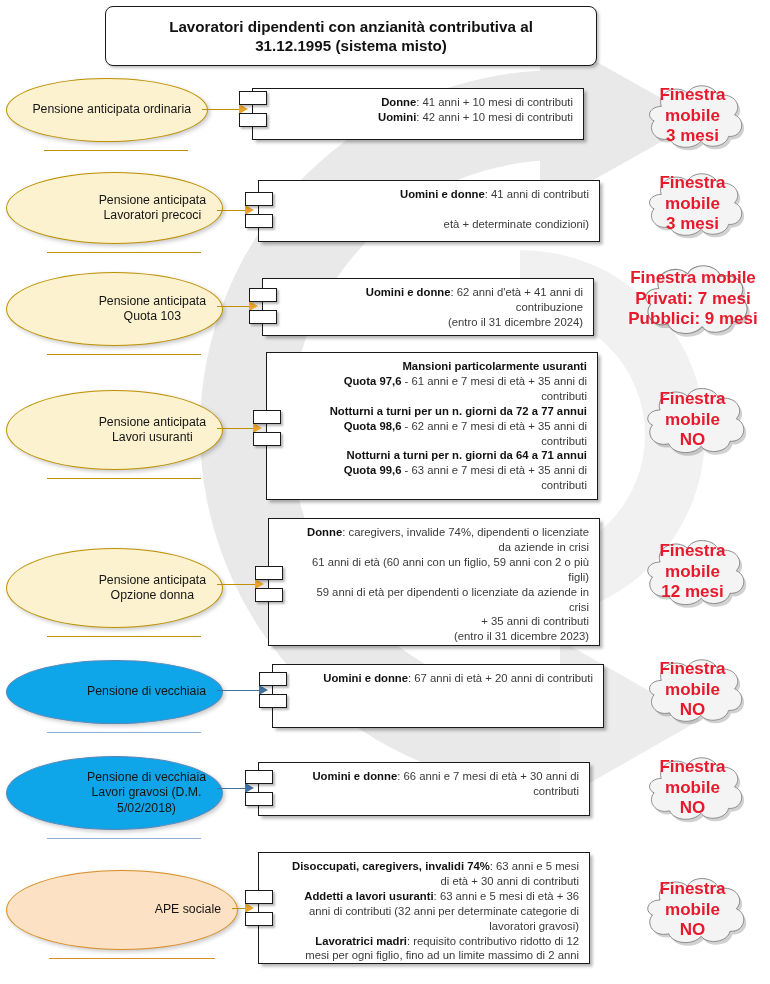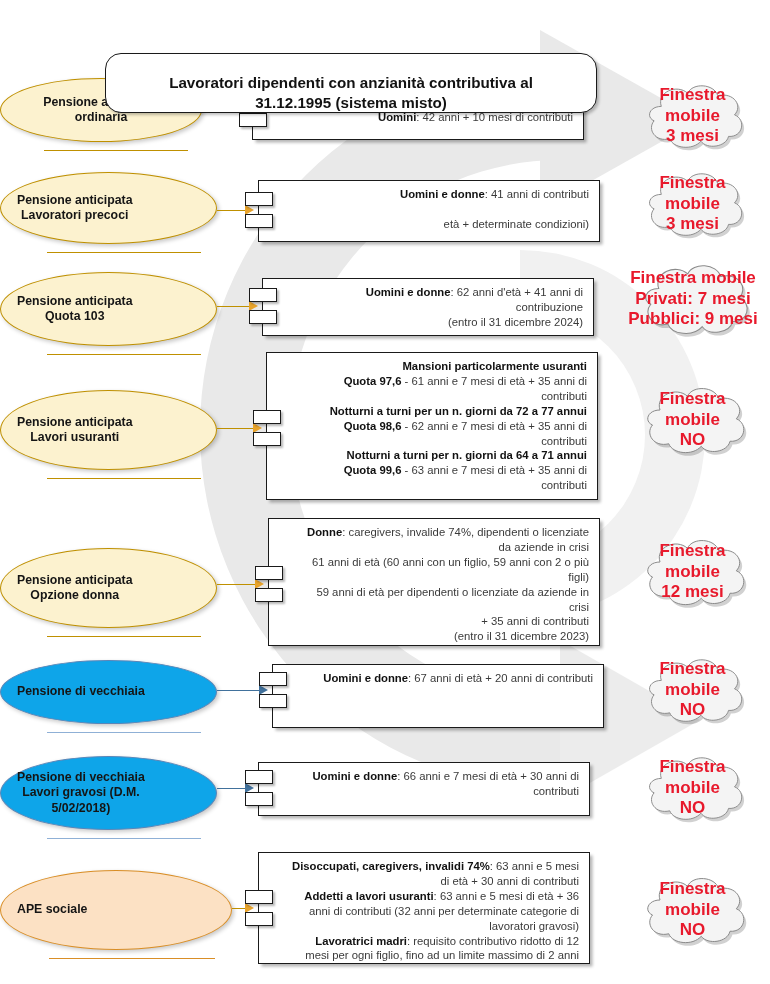--- a/index.html
+++ b/index.html
@@ -18,11 +18,10 @@
   
   .title-box{
     position:absolute;left:105px;top:6px;width:490px;height:58px;
-    border:1.4px solid #1a1a1a;border-radius:16px;background:#ffffff;
+    border:1.4px solid #1a1a1a;border-radius:8px;background:#ffffff;
     box-shadow:2px 2px 3px rgba(0,0,0,.25);
-    display:flex;align-items:flex-end;justify-content:center;text-align:center;
+    display:flex;align-items:center;justify-content:center;text-align:center;
     z-index:4;
-    margin-top:47px;
   }
   .title-box .t{
     font-size:15.2px;font-weight:bold;color:#121212;line-height:1.28;padding:0 12px;

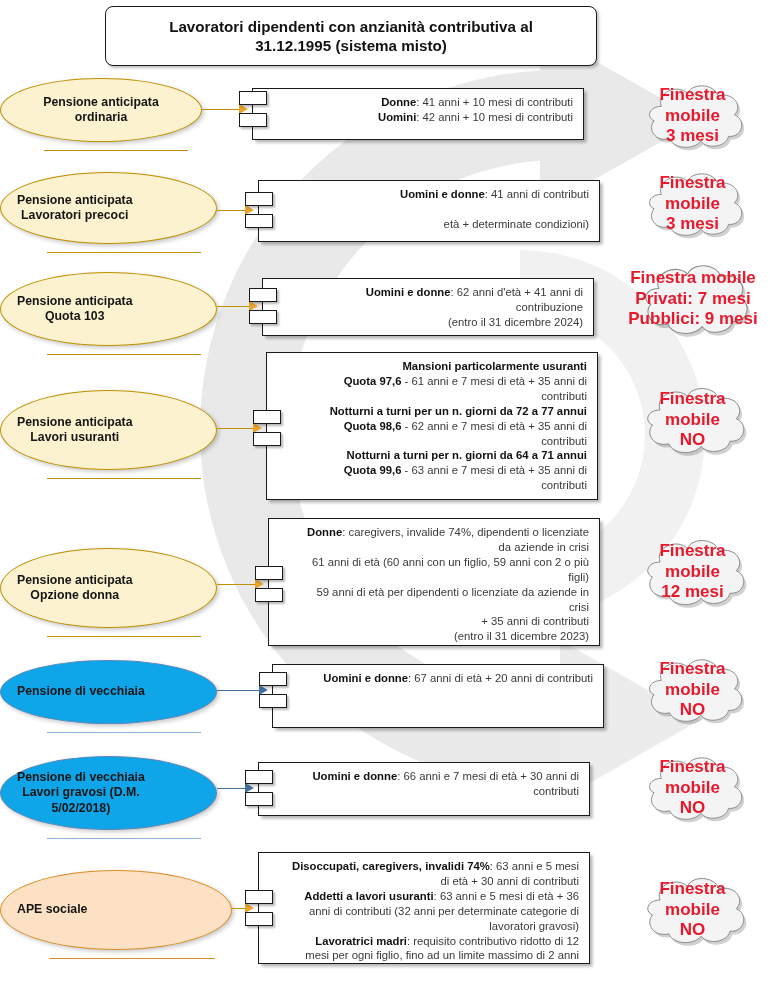--- a/index.html
+++ b/index.html
@@ -32,12 +32,11 @@
 
   
   .ellipse{
-    position:absolute;left:0;
+    position:absolute;left:6px;
     border-radius:50%;
-    display:flex;align-items:center;justify-content:flex-start;text-align:center;
+    display:flex;align-items:center;justify-content:flex-end;text-align:center;
     box-shadow:2px 2px 4px rgba(0,0,0,.22);
     z-index:3;
-    font-weight:bold;
   }
   .ellipse .el-label{
     font-size:12.3px;color:#151515;line-height:1.25;padding:0 16px;

